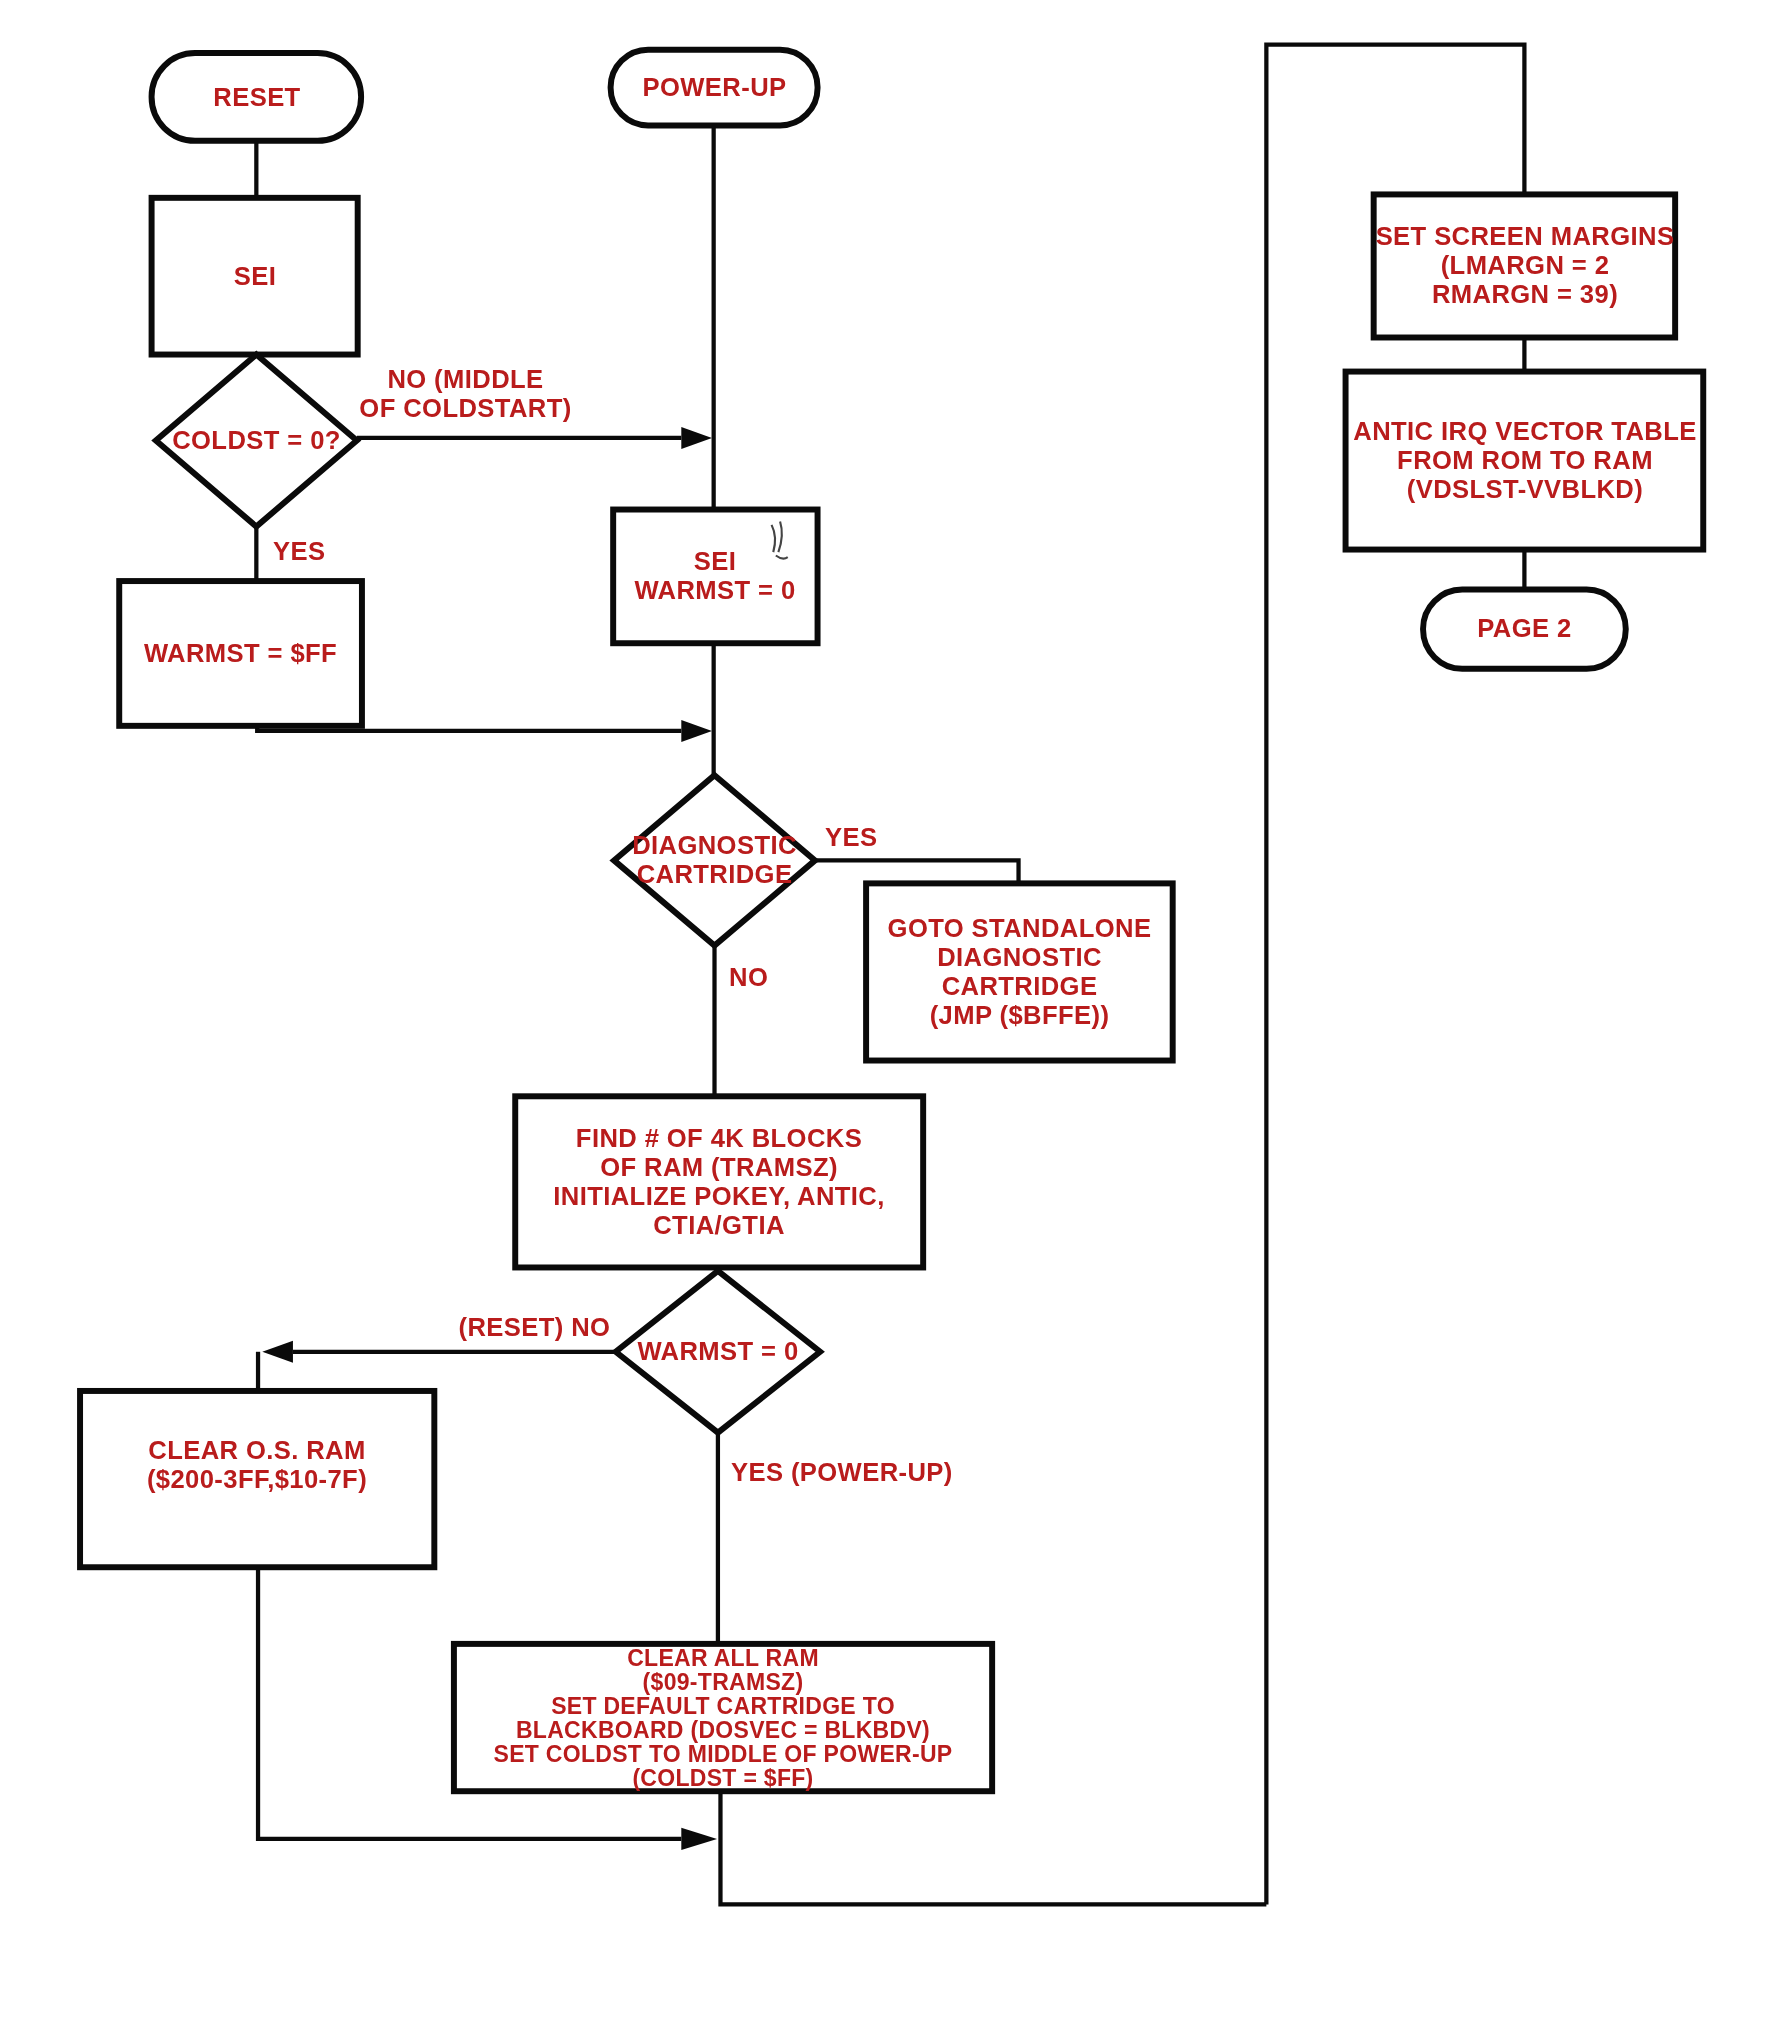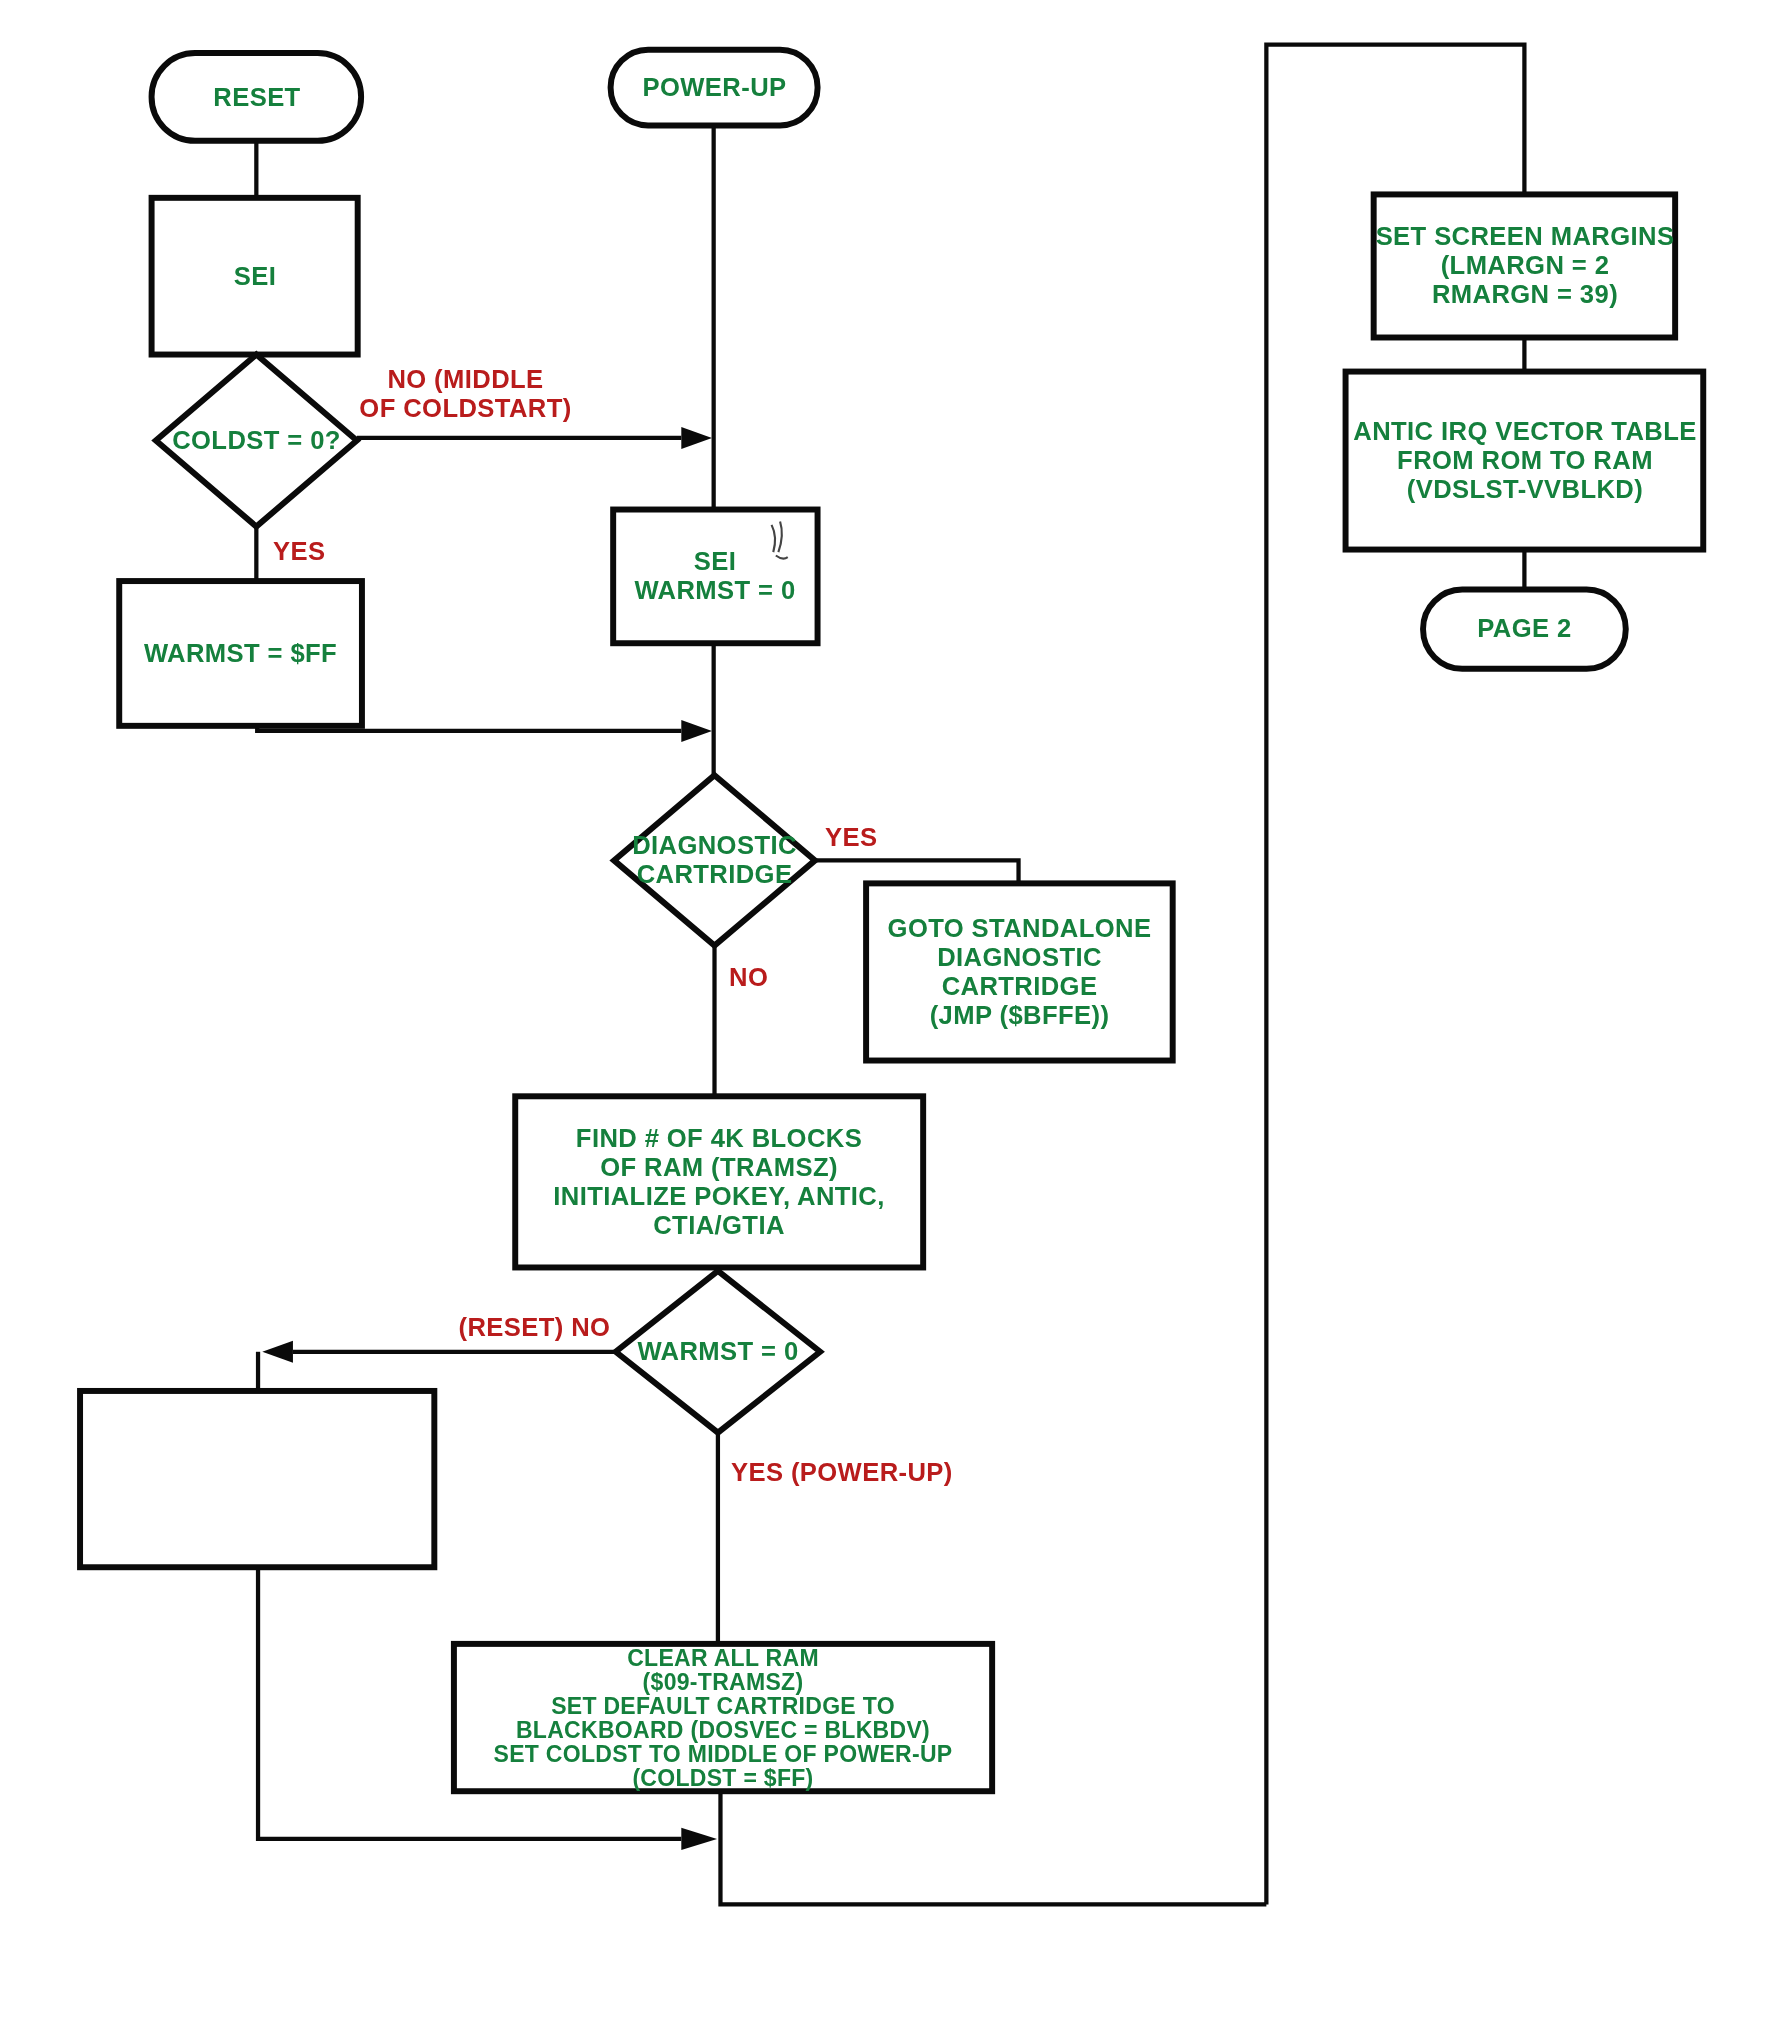--- a/index.html
+++ b/index.html
@@ -17,7 +17,7 @@
     display:flex;align-items:center;justify-content:center;
     text-align:center;
     font-size:25.6px;font-weight:700;letter-spacing:0.4px;
-    line-height:29px;white-space:pre-line;color:#15803d;
+    line-height:29px;white-space:pre-line;color:#b91c1c;
   }
   .lbl.small{font-size:23px;line-height:24px;letter-spacing:0.3px;}
   .tag{

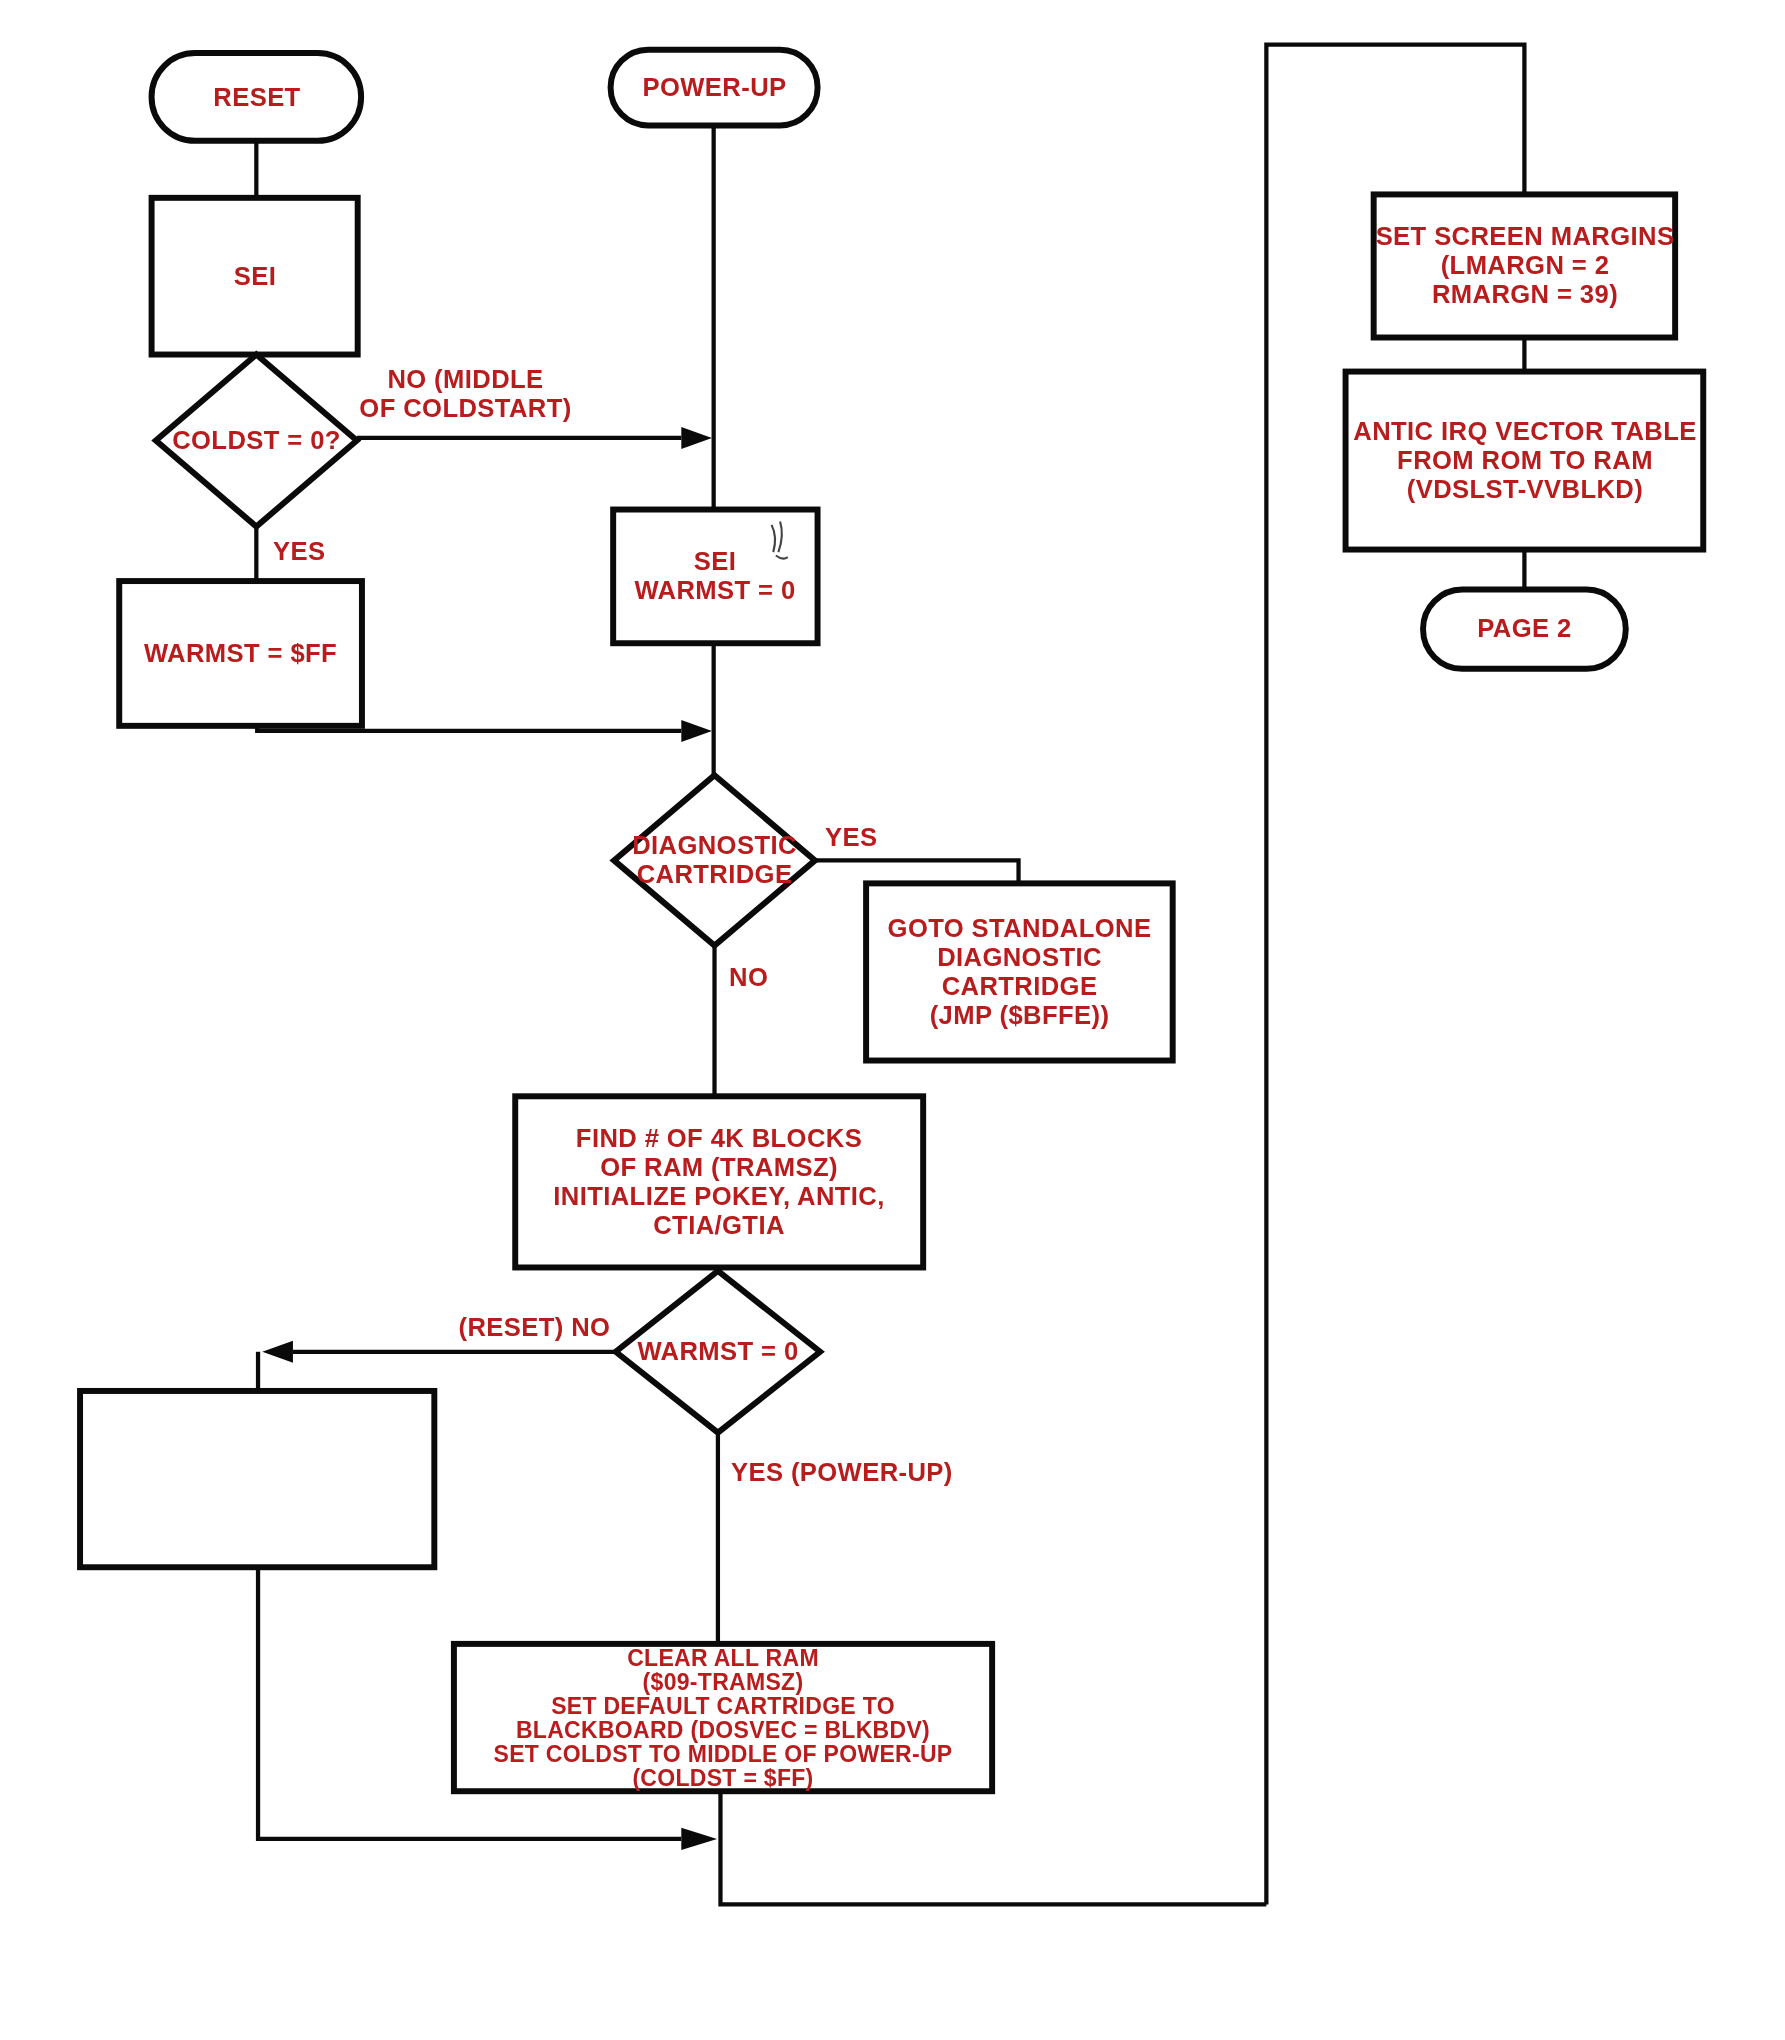--- a/index.html
+++ b/index.html
@@ -110,6 +110,8 @@
 
   <div class="lbl" style="left:616px;top:1336px;width:204px;height:31px;">WARMST = 0</div>
 
+  <div class="lbl" style="left:80px;top:1436px;width:354px;height:58px;">CLEAR O.S. RAM
+($200-3FF,$10-7F)</div>
 
   <div class="lbl small" style="left:454px;top:1646px;width:538px;height:143px;">CLEAR ALL RAM
 ($09-TRAMSZ)

